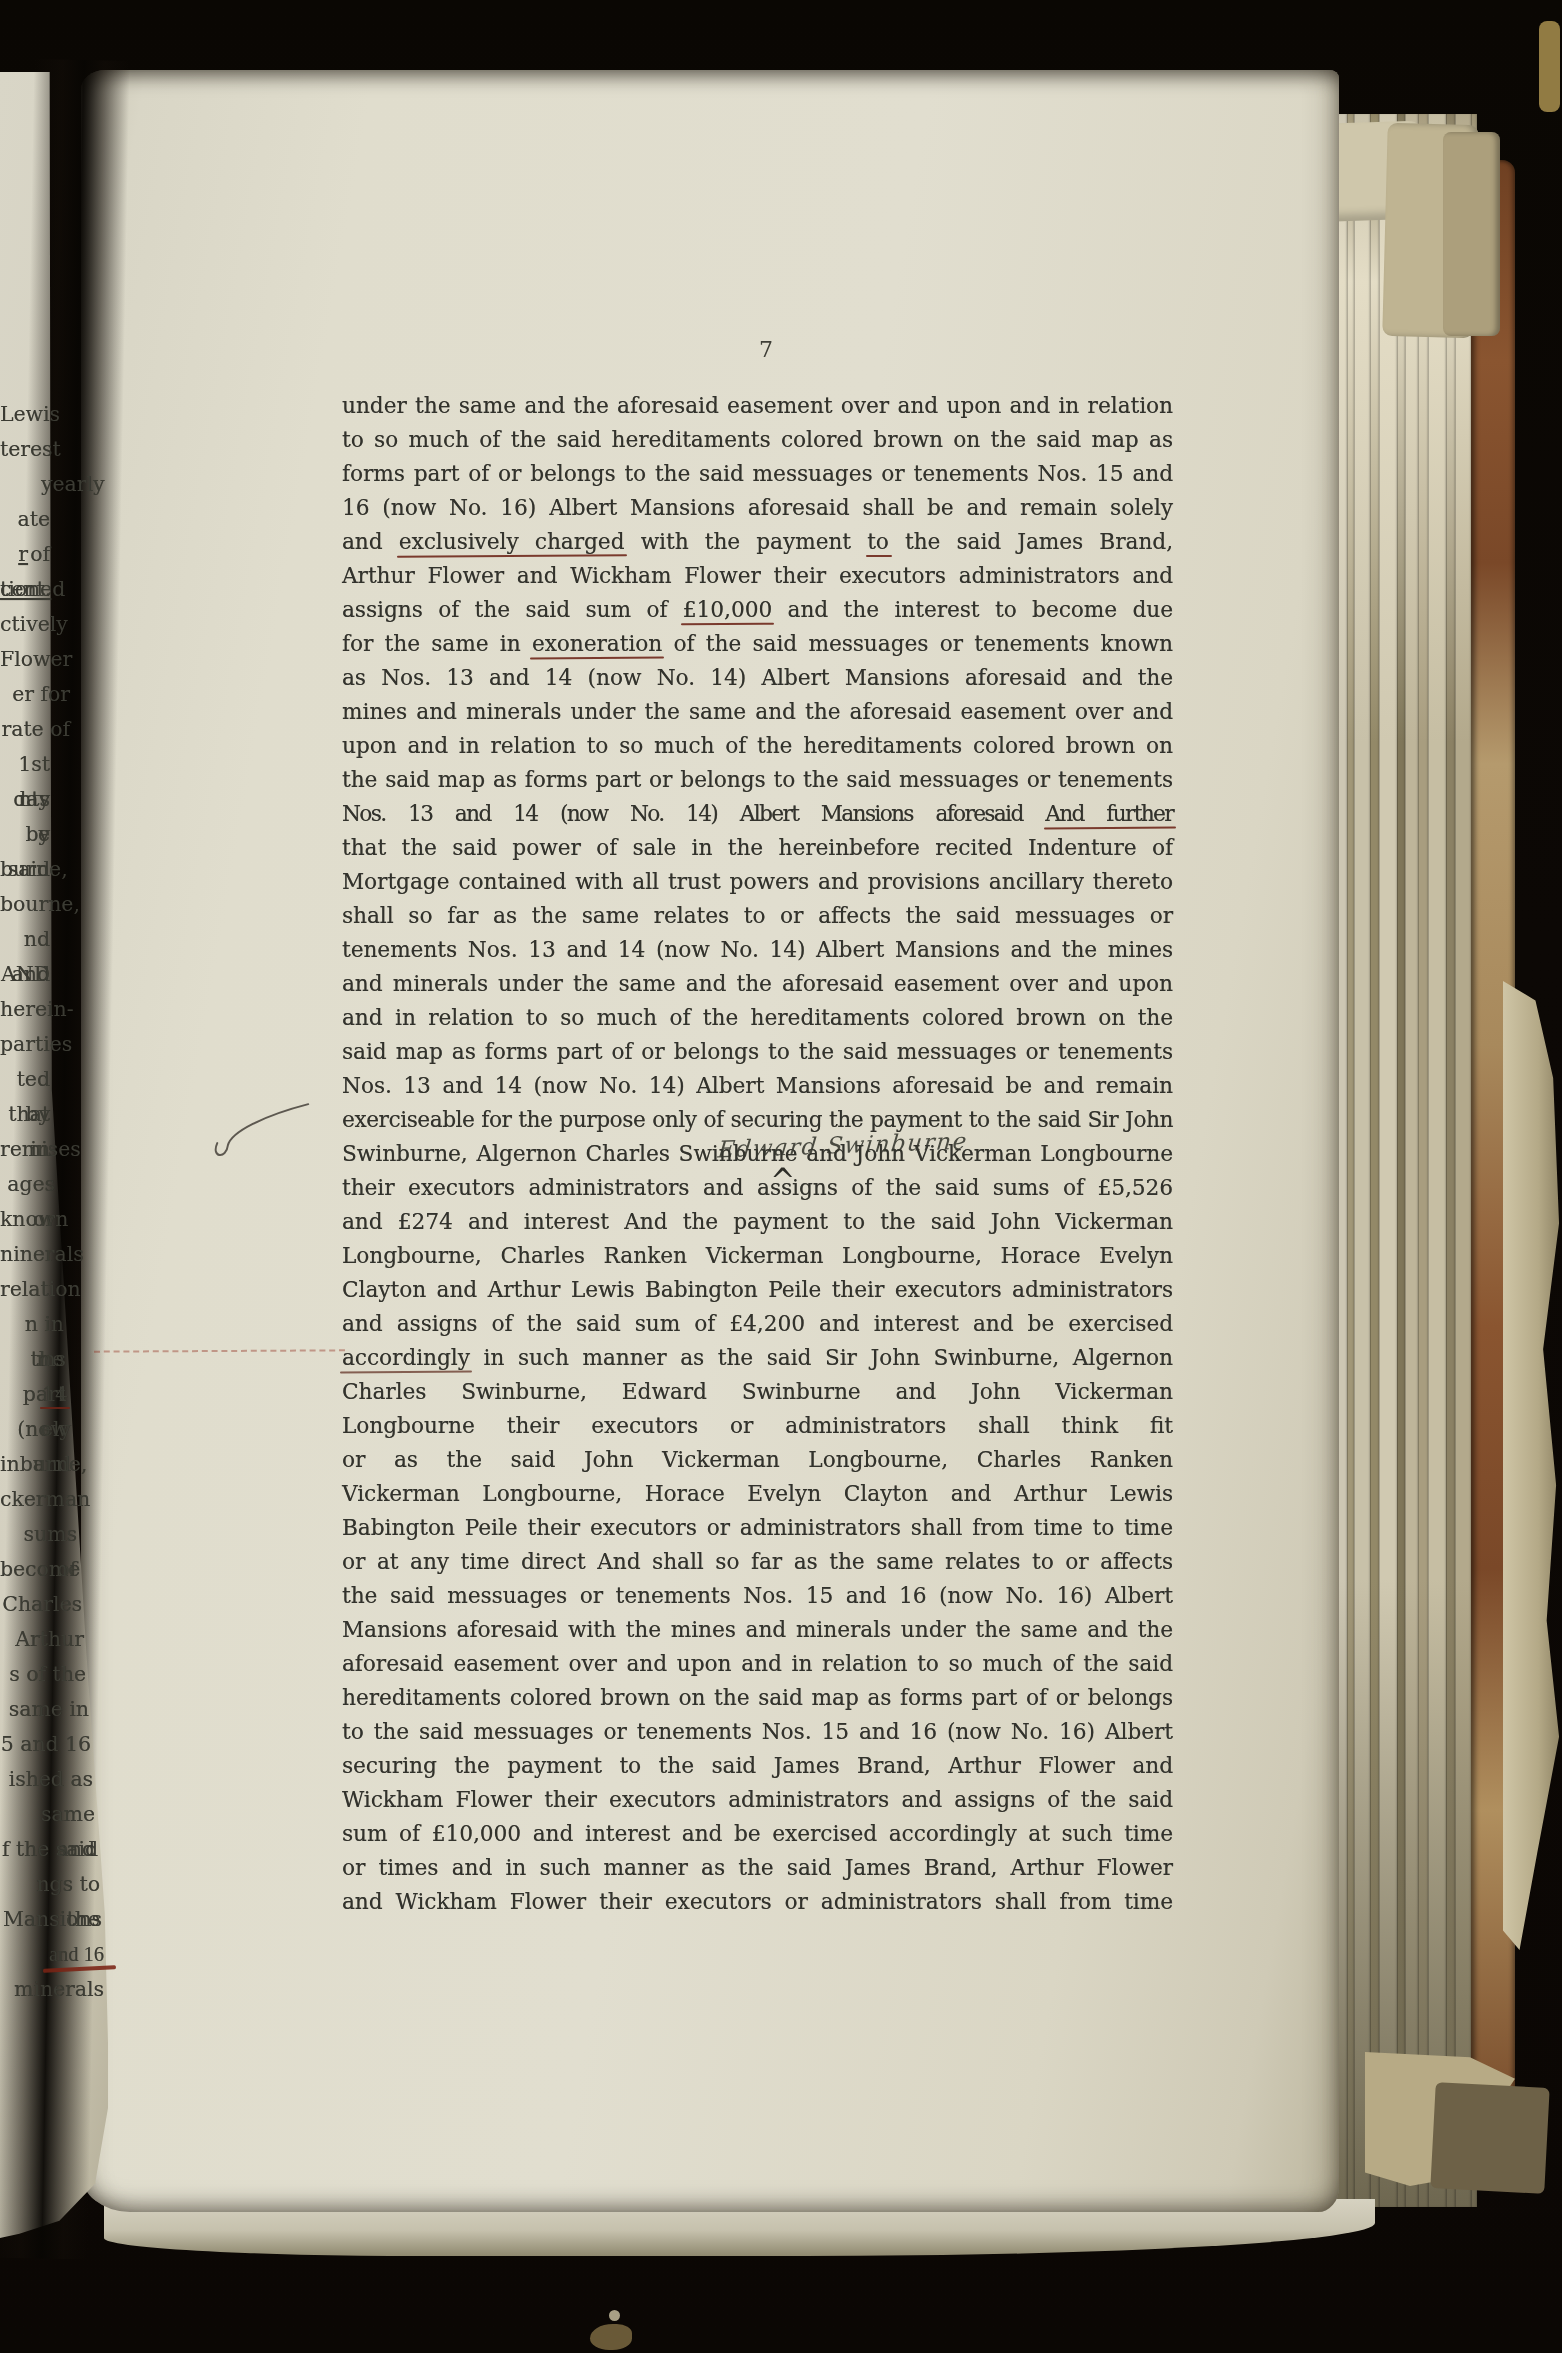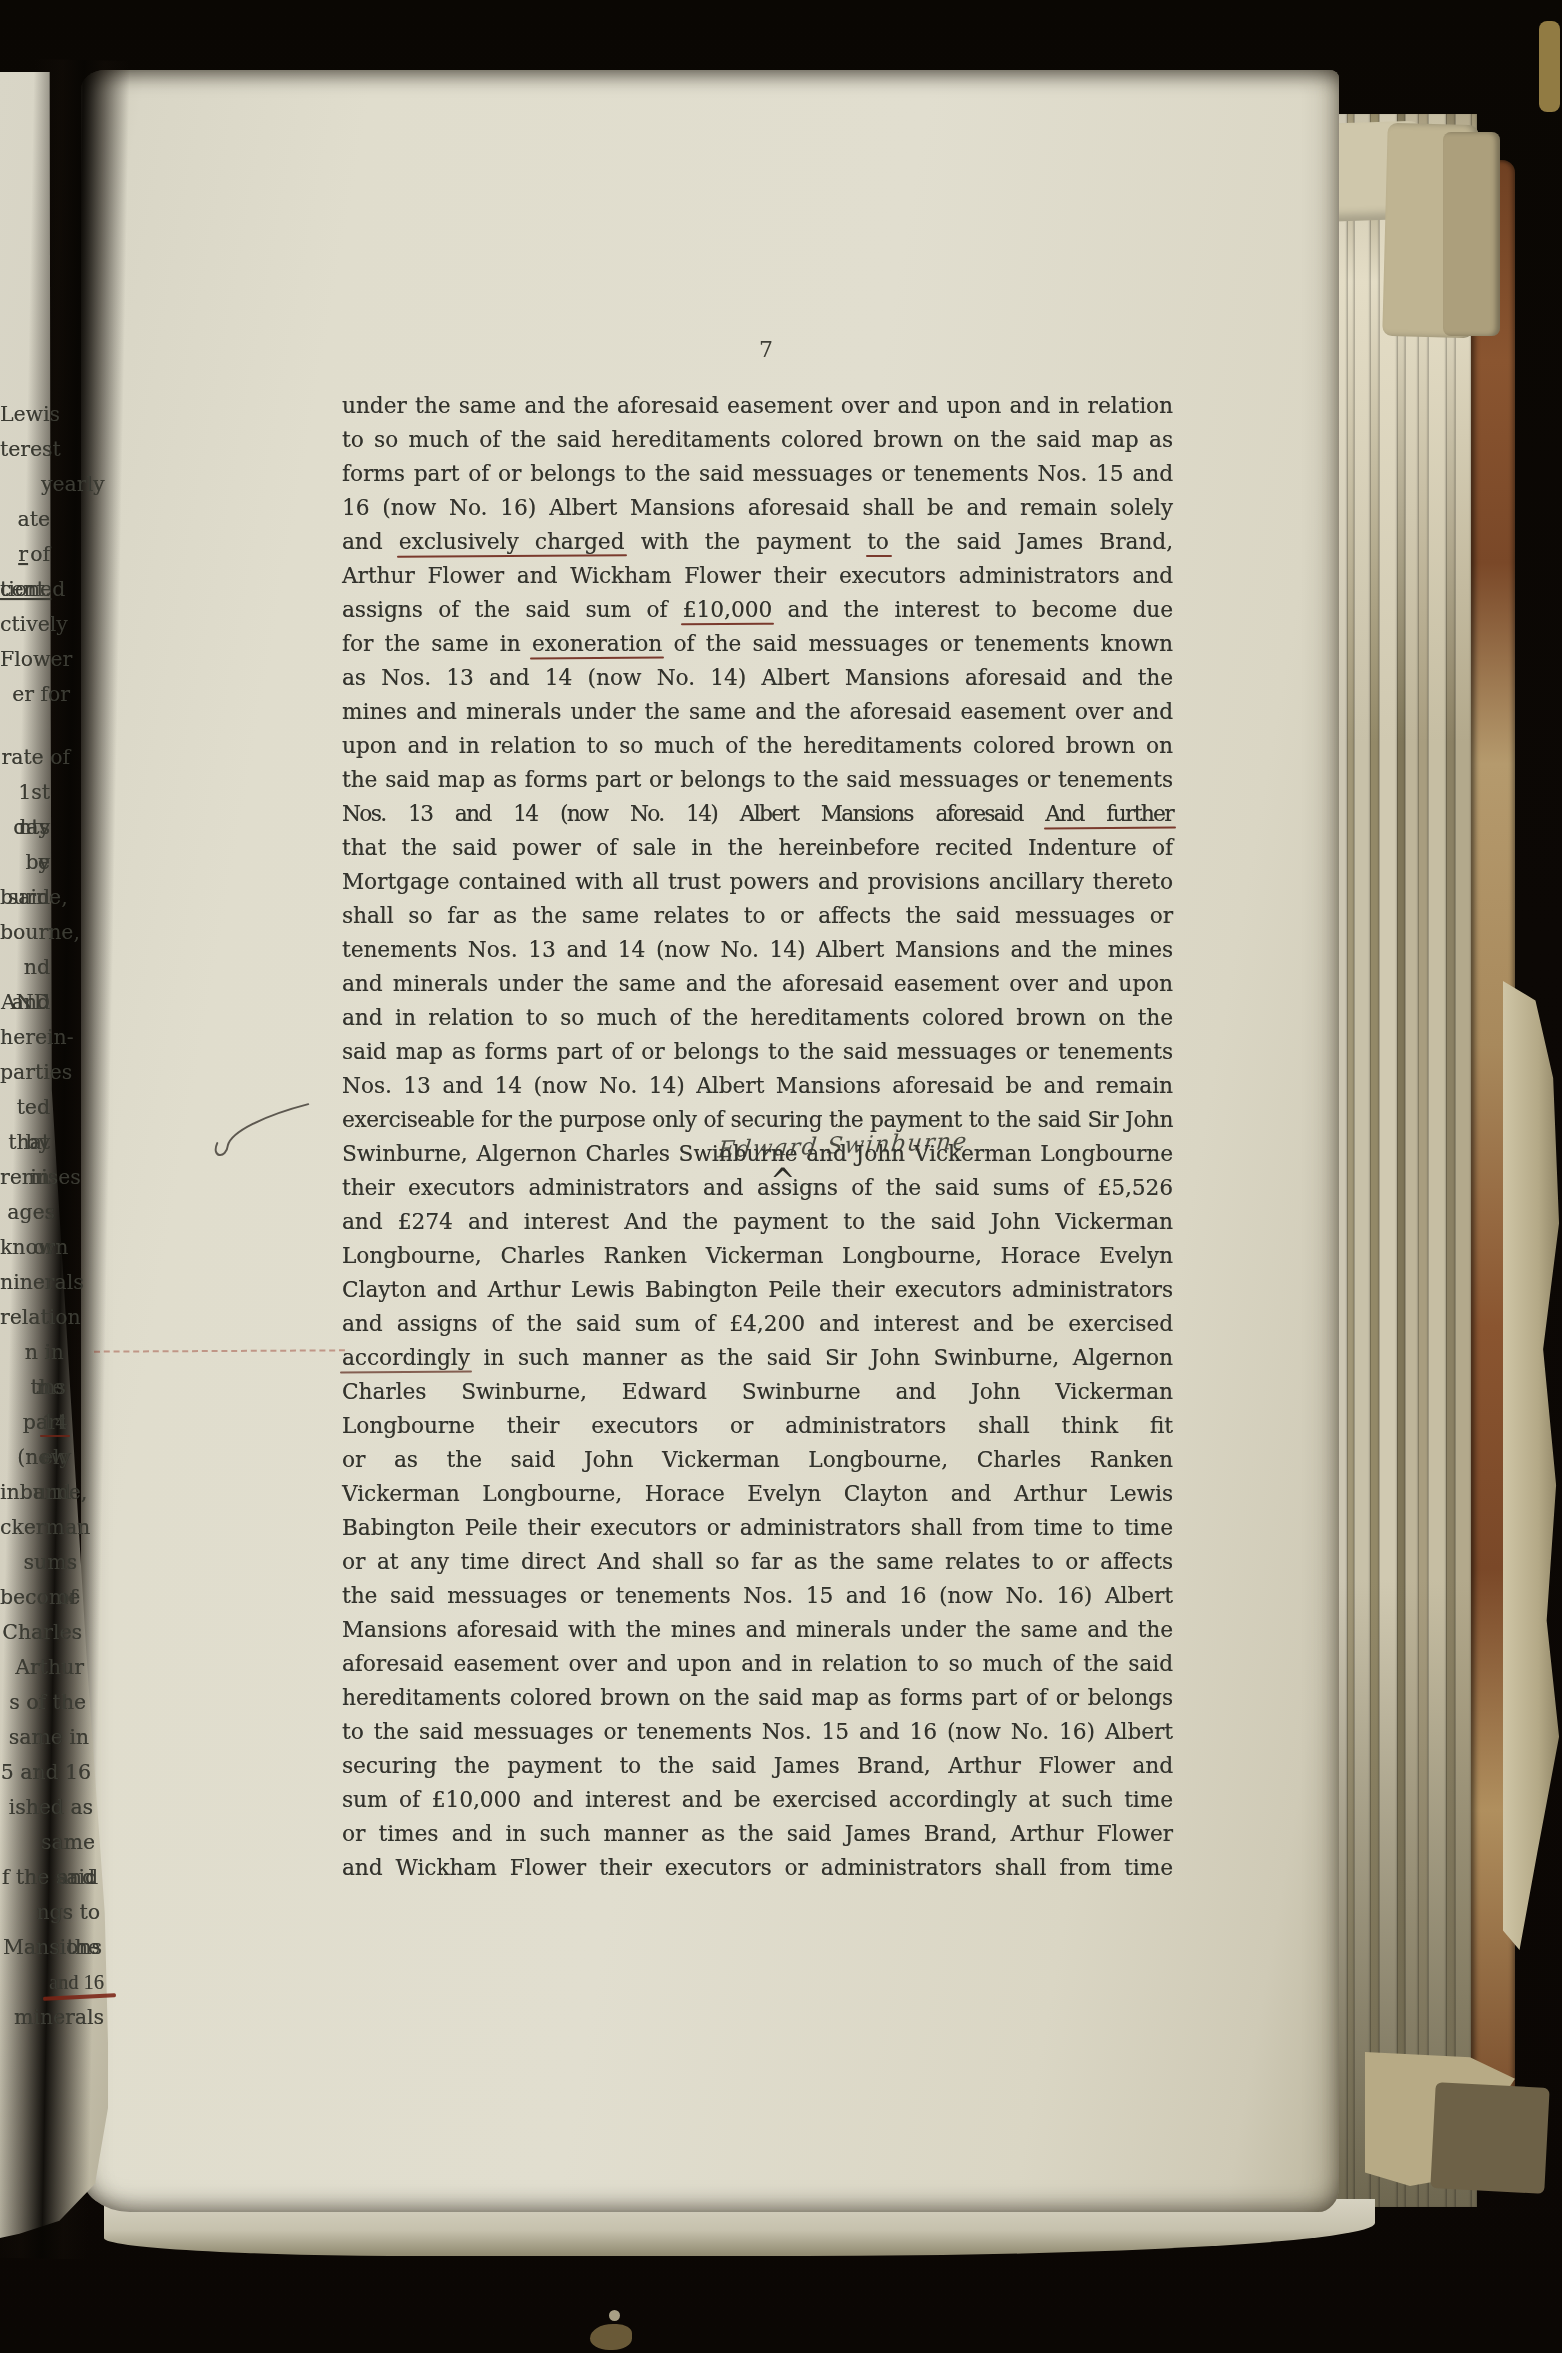--- a/index.html
+++ b/index.html
@@ -109,7 +109,7 @@
       <div class="lline" style="width: 50px;"><span>ctively</span></div>
       <div class="lline" style="width: 62px;"><span>Flower</span></div>
       <div class="lline" style="width: 70px;"><span>er for</span></div>
-      <div class="lline" style="width: 70px; margin-top: 28px;"><span>rate of</span></div>
+      <div class="lline" style="width: 70px;"><span>rate of</span></div>
       <div class="lline" style="width: 50px;"><span>1st day</span></div>
       <div class="lline" style="width: 50px;"><span>nts by</span></div>
       <div class="lline" style="width: 50px;"><span>e said</span></div>

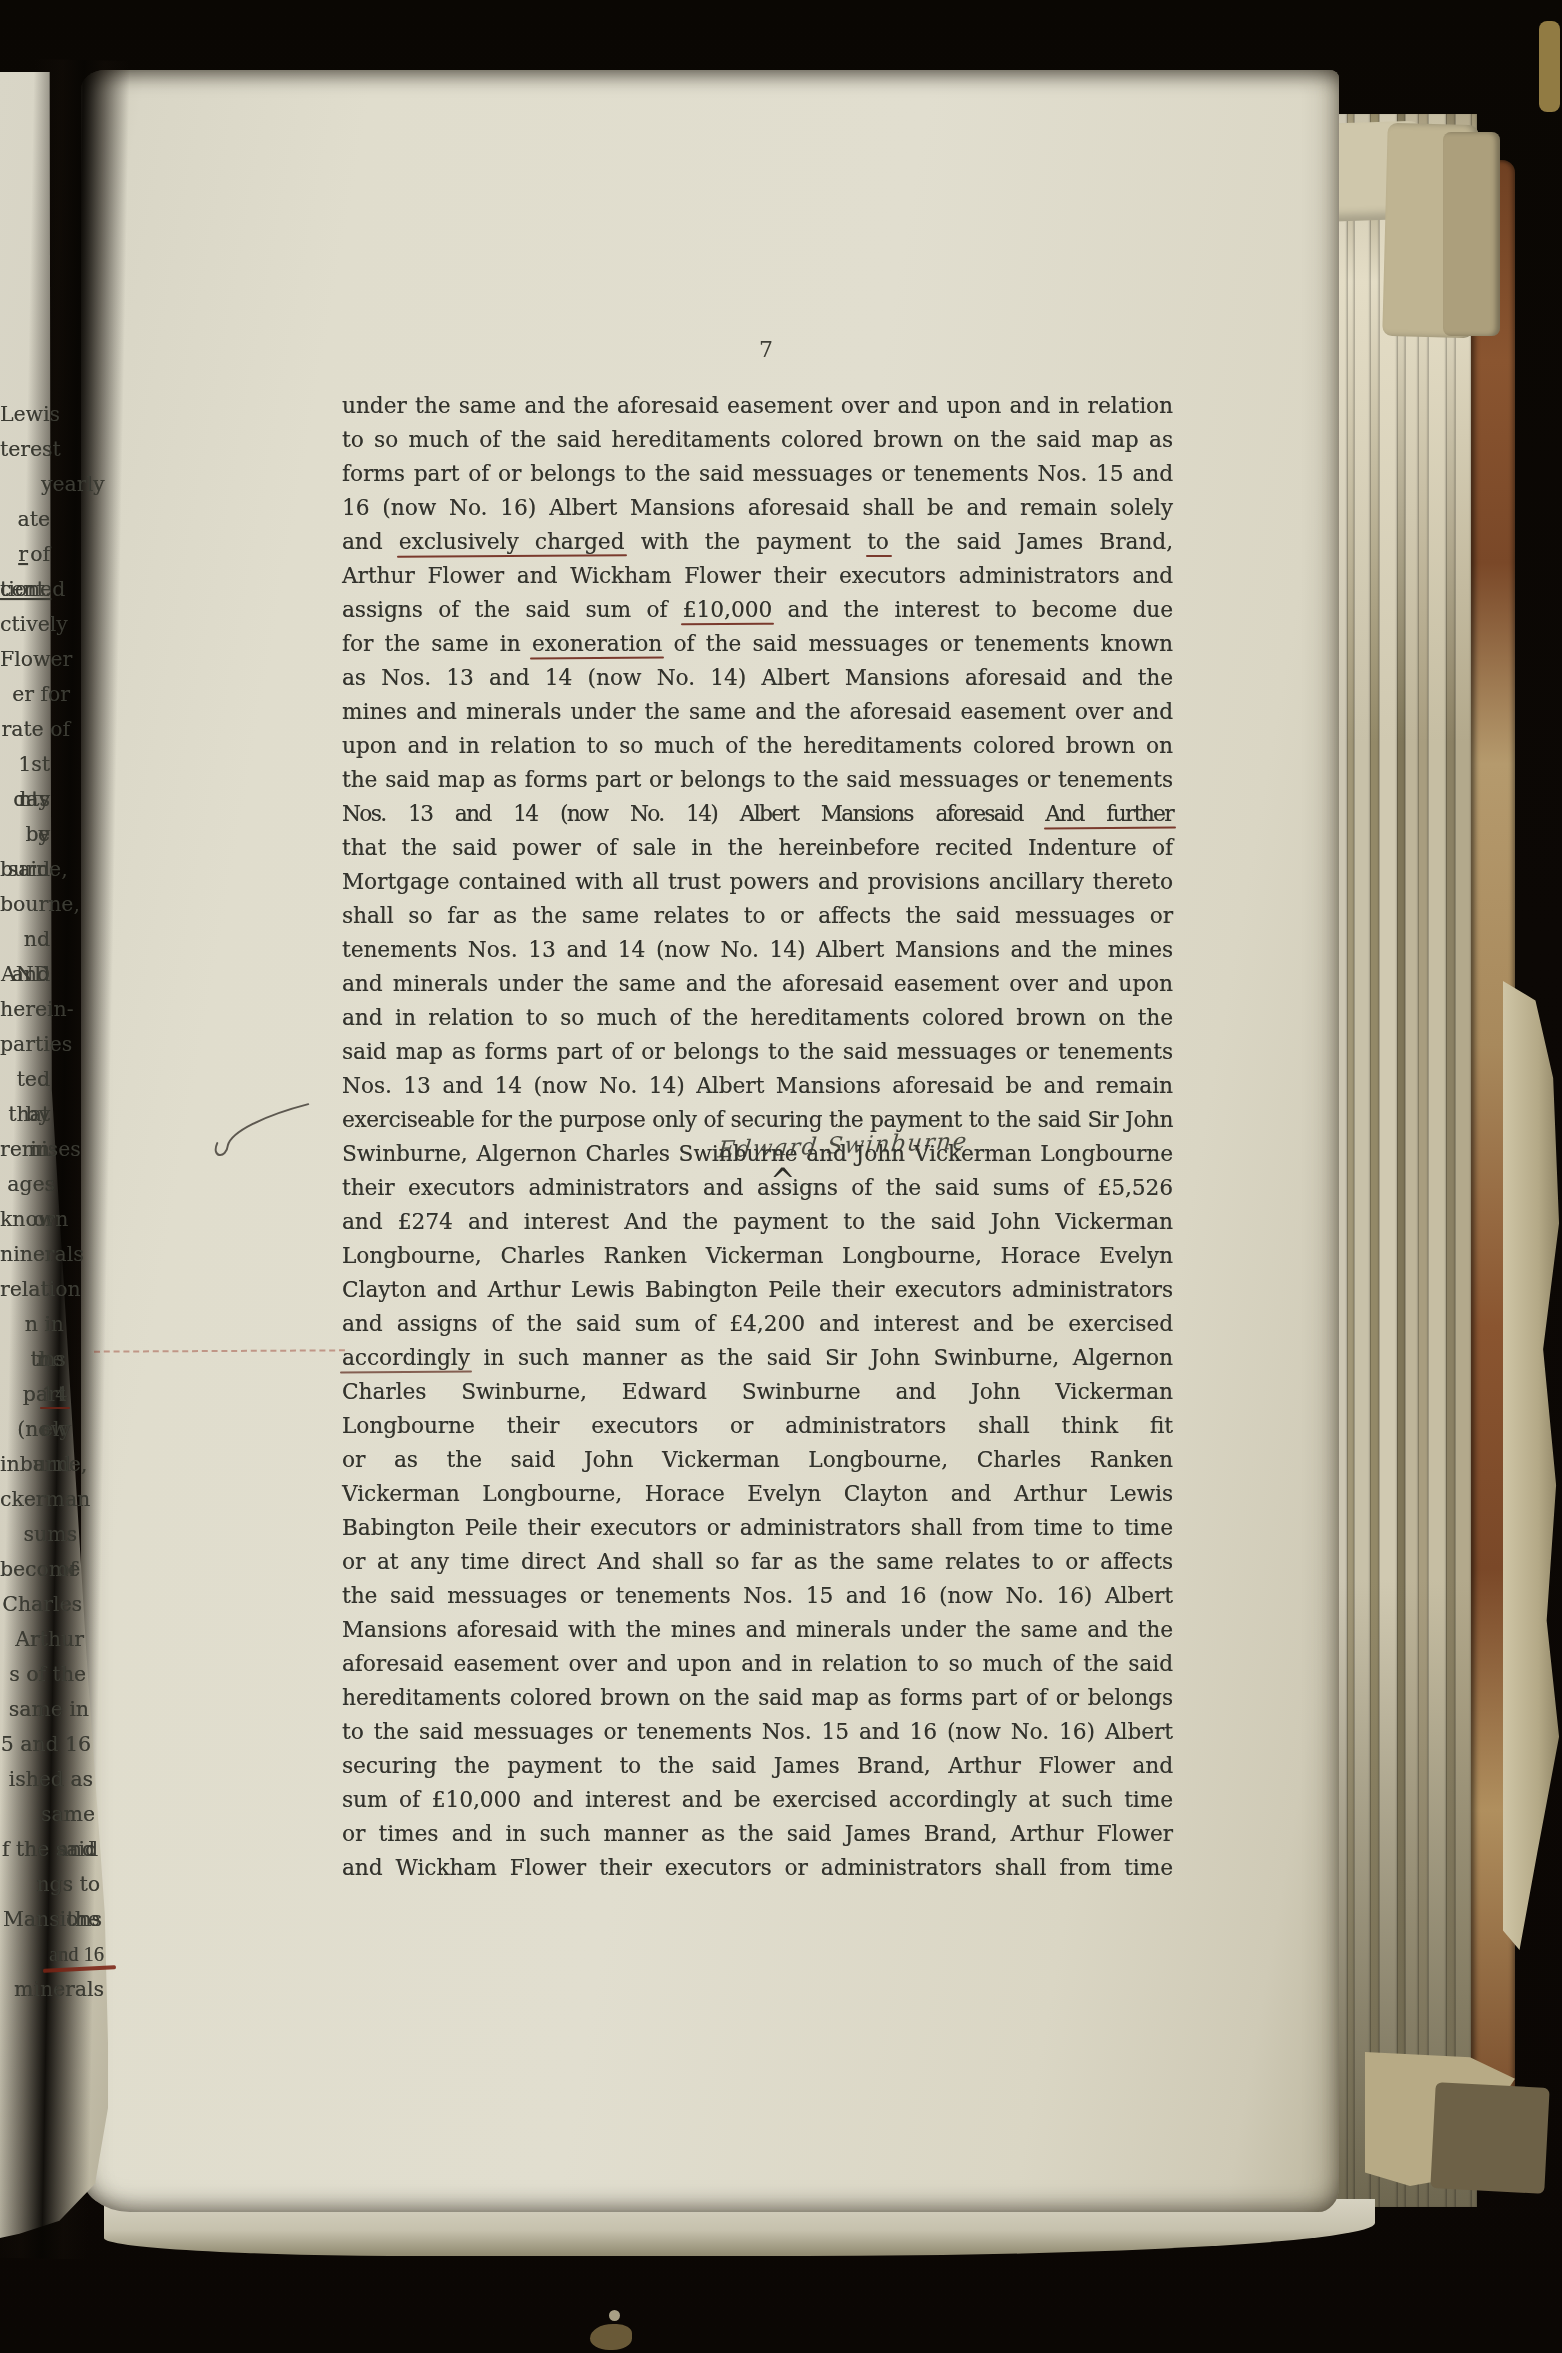--- a/index.html
+++ b/index.html
@@ -191,6 +191,7 @@
       <div class="tline" style=""><span>hereditaments colored brown on the said map as forms part of or belongs</span></div>
       <div class="tline" style=""><span>to the said messuages or tenements Nos. 15 and 16 (now No. 16) Albert</span></div>
       <div class="tline" style=""><span>securing the payment to the said James Brand, Arthur Flower and</span></div>
+      <div class="tline" style=""><span>Wickham Flower their executors administrators and assigns of the said</span></div>
       <div class="tline" style=""><span>sum of £10,000 and interest and be exercised accordingly at such time</span></div>
       <div class="tline" style=""><span>or times and in such manner as the said James Brand, Arthur Flower</span></div>
       <div class="tline" style=""><span>and Wickham Flower their executors or administrators shall from time</span></div>

